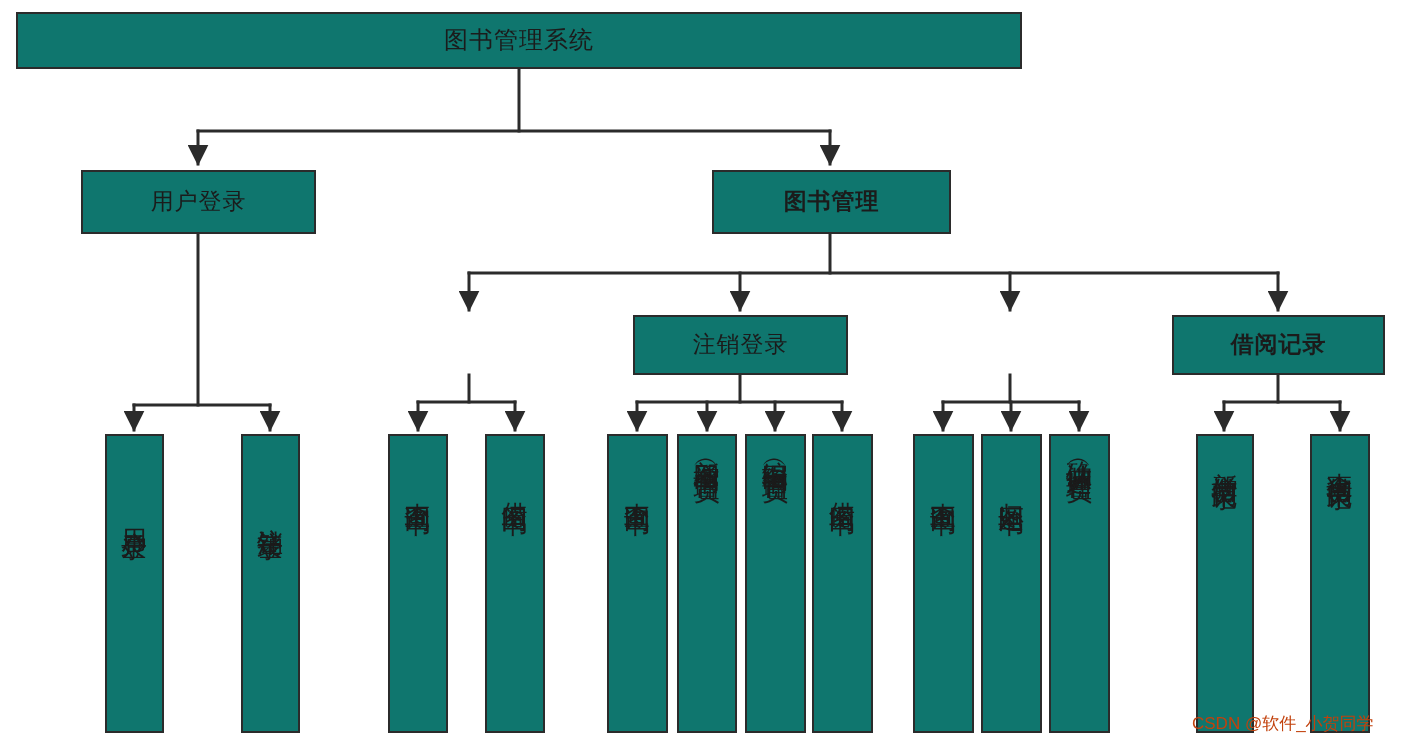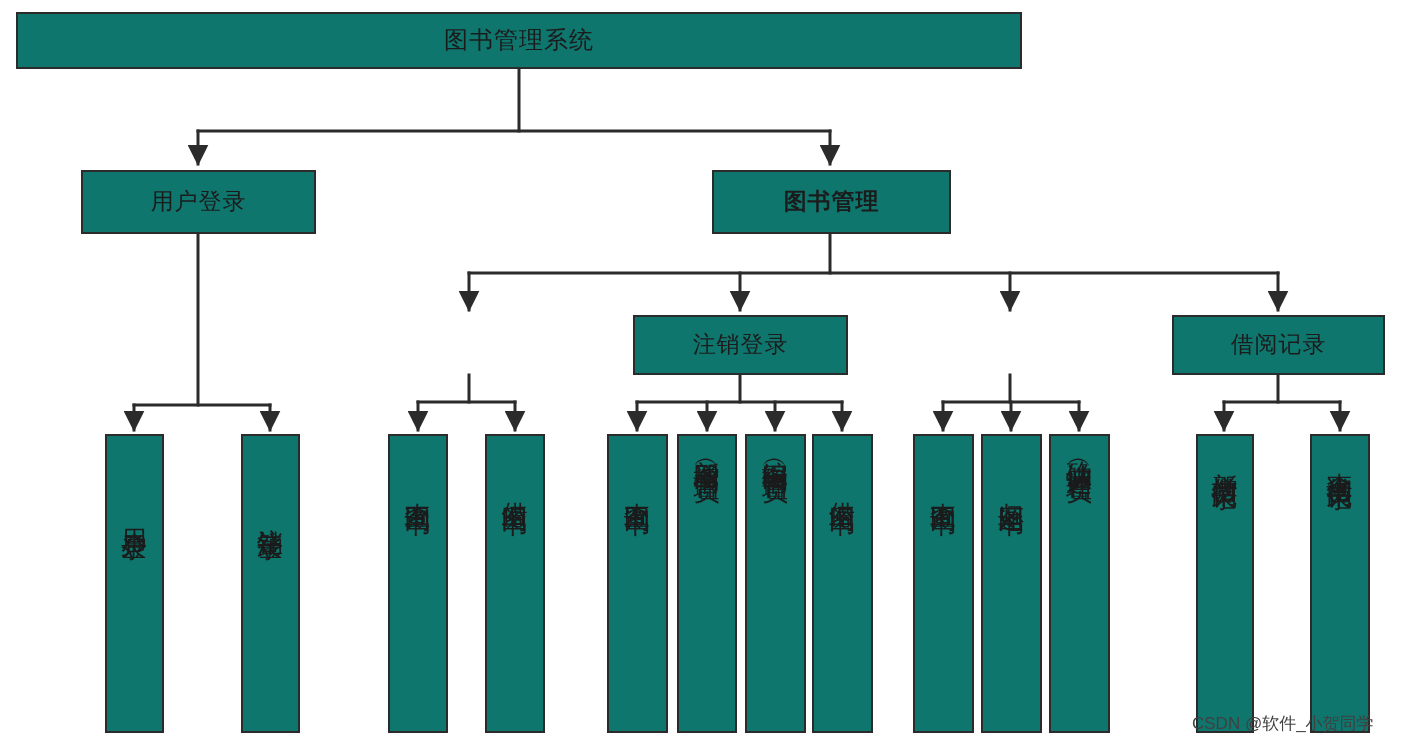--- a/index.html
+++ b/index.html
@@ -143,7 +143,7 @@
   <div class="node horiz" style="left:633px;top:315px;width:215px;height:60px;">
     <span class="node-label">注销登录</span>
   </div>
-  <div class="node horiz" style="left:1172px;top:315px;width:213px;height:60px;">
+  <div class="node horiz" style="left:1172px;top:315px;width:213px;height:60px;font-weight:bold;">
     <span class="node-label">借阅记录</span>
   </div>
 

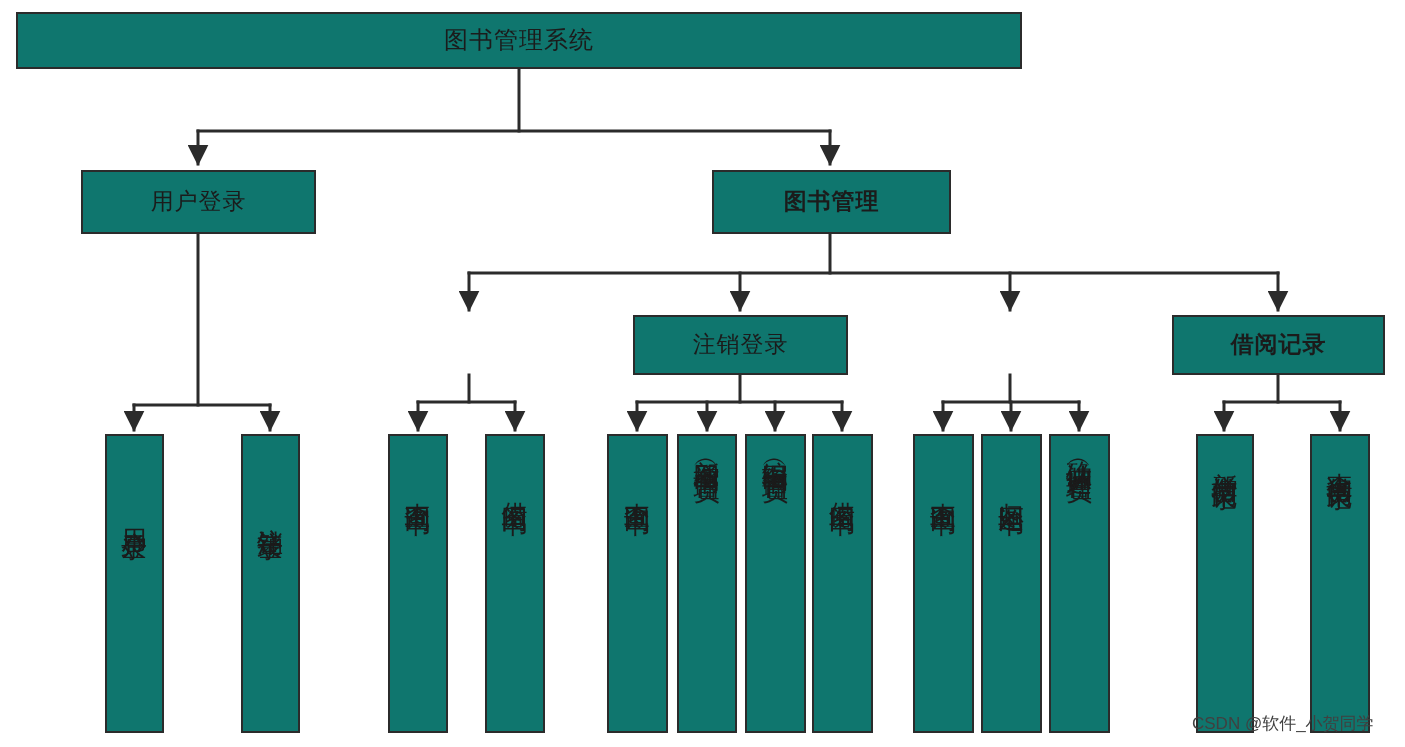--- a/index.html
+++ b/index.html
@@ -69,7 +69,7 @@
     position:absolute;
     left:1192px;top:712px;
     font-size:17px;
-    color:#404040;
+    color:#c2410c;
     white-space:nowrap;
     user-select:none;
   }

